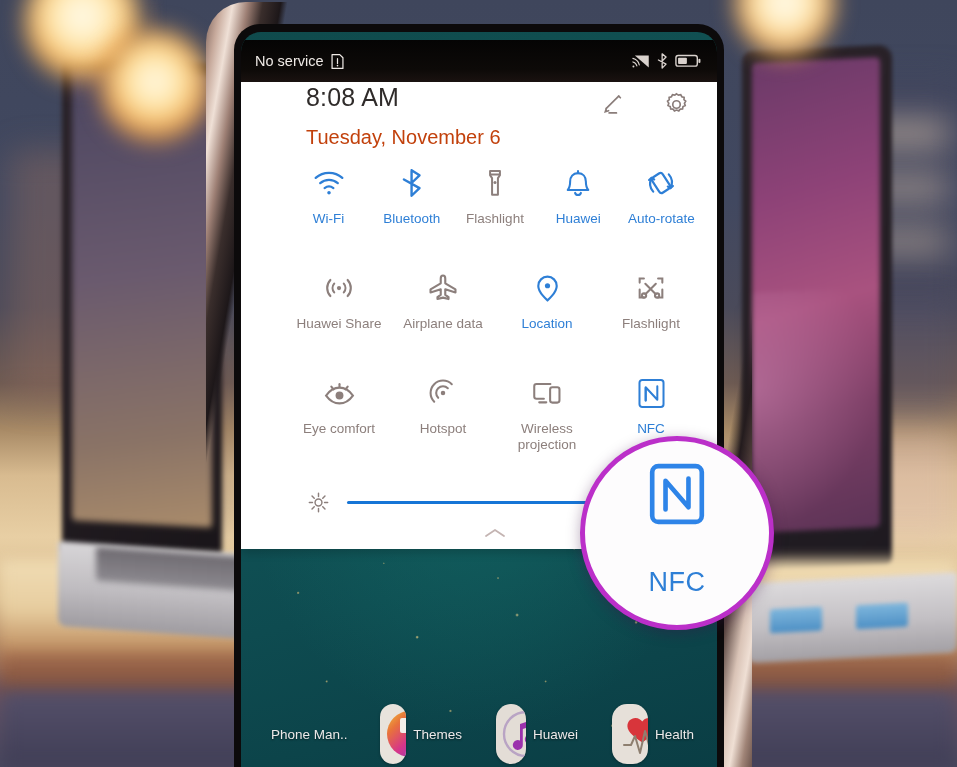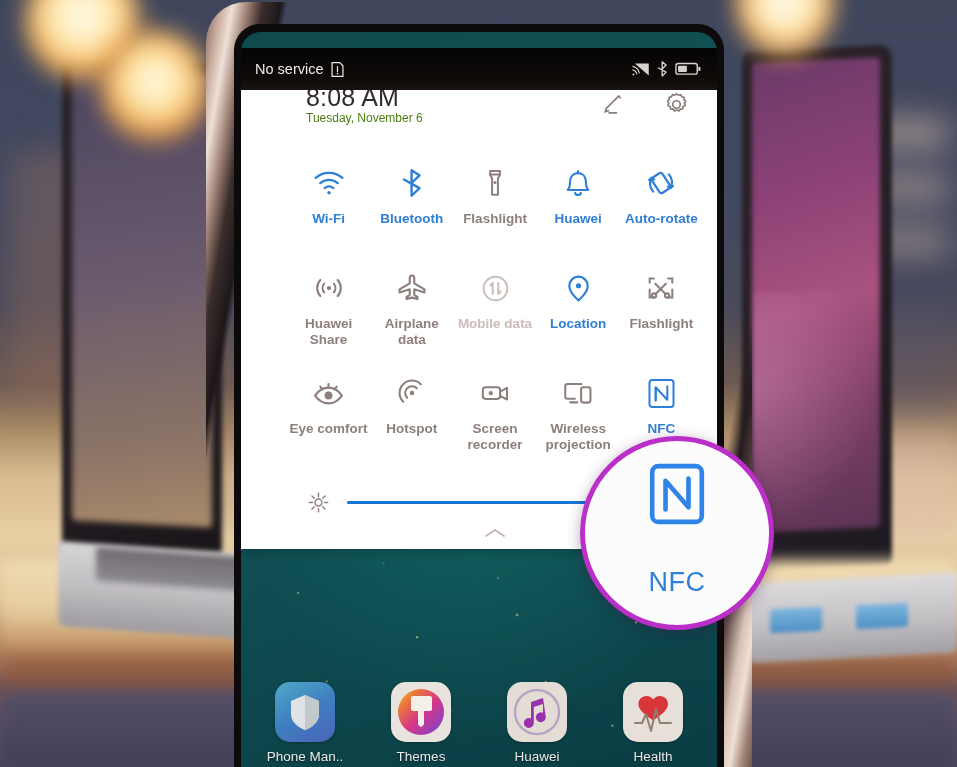--- a/index.html
+++ b/index.html
@@ -138,7 +138,7 @@
 
   
   .statusbar {
-    position: absolute; left: 0; top: 16px; width: 100%; height: 42px;
+    position: absolute; left: 0; top: 8px; width: 100%; height: 42px;
     display: flex; align-items: center; justify-content: space-between;
     padding: 0 16px 0 14px;
     color: #efeae6;

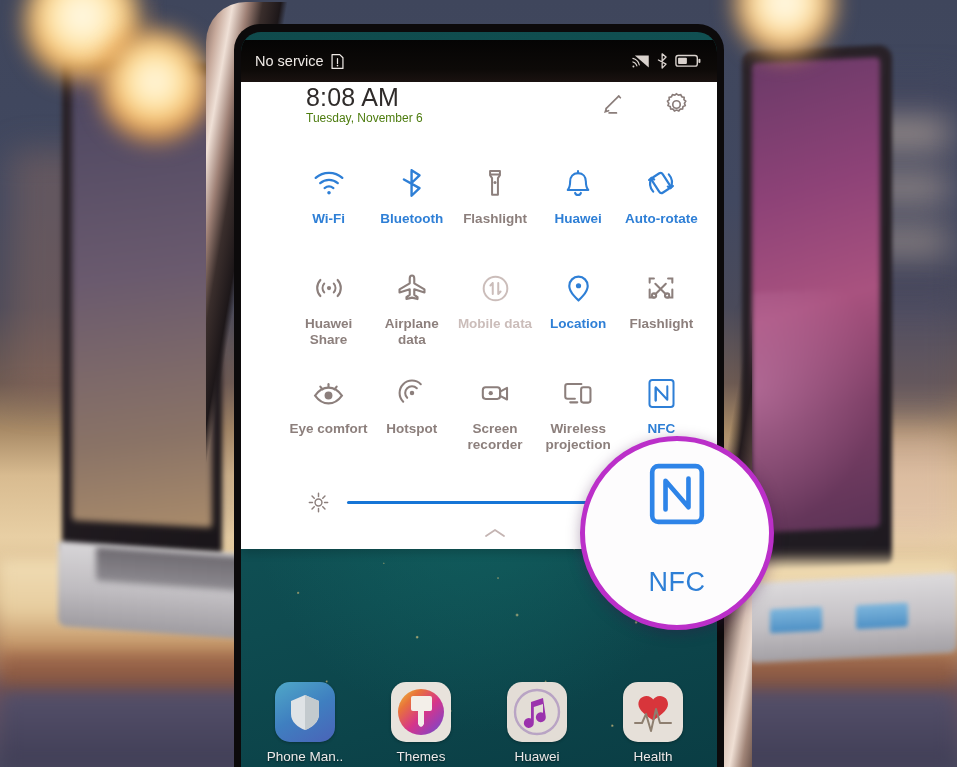--- a/index.html
+++ b/index.html
@@ -206,7 +206,7 @@
     display: flex; justify-content: space-between; align-items: flex-start;
   }
   .qs-time { font-size: 25px; color: #2f2b2a; letter-spacing: .2px; line-height: 1.05; }
-  .qs-date { font-size: 12px; color: #4d7c0f; margin-top: 1px; }
+  .qs-date { font-size: 20px; color: #c2410c; margin-top: 16px; }
   .qs-header-icons { display: flex; gap: 36px; align-items: center; padding-top: 6px; }
 
   .qs-grid { padding: 8px 14px 0 14px; }

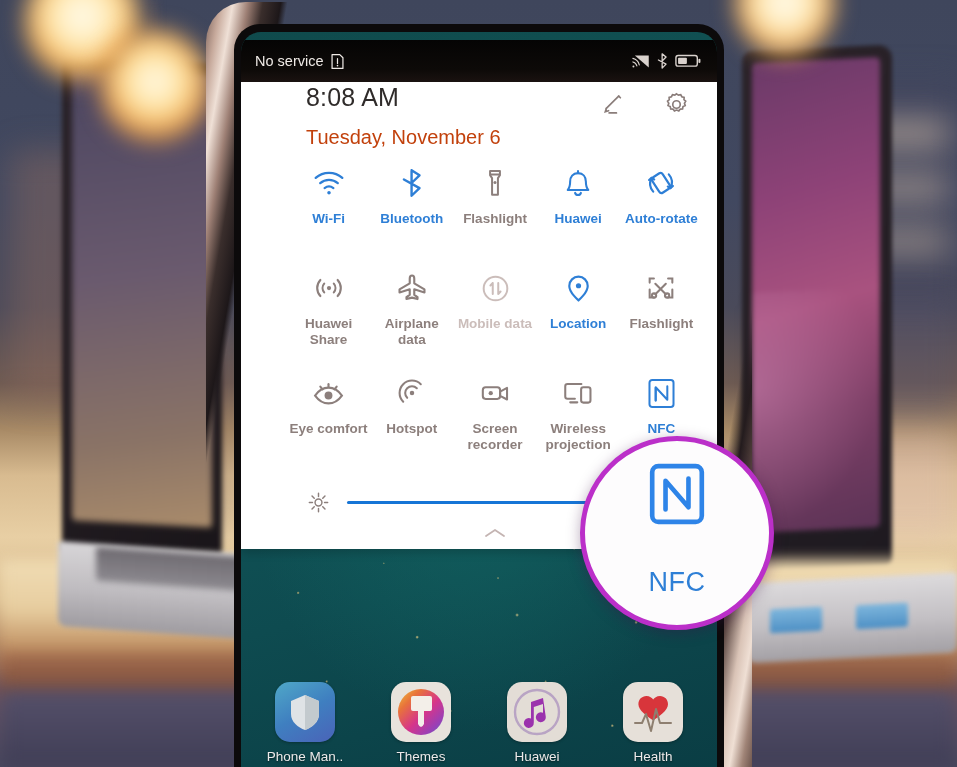--- a/index.html
+++ b/index.html
@@ -210,7 +210,7 @@
   .qs-header-icons { display: flex; gap: 36px; align-items: center; padding-top: 6px; }
 
   .qs-grid { padding: 8px 14px 0 14px; }
-  .qs-row { display: flex; font-weight: bold; }
+  .qs-row { display: flex; }
   .qs-tile {
     flex: 1; display: flex; flex-direction: column; align-items: center;
     padding-top: 8px; height: 105px;

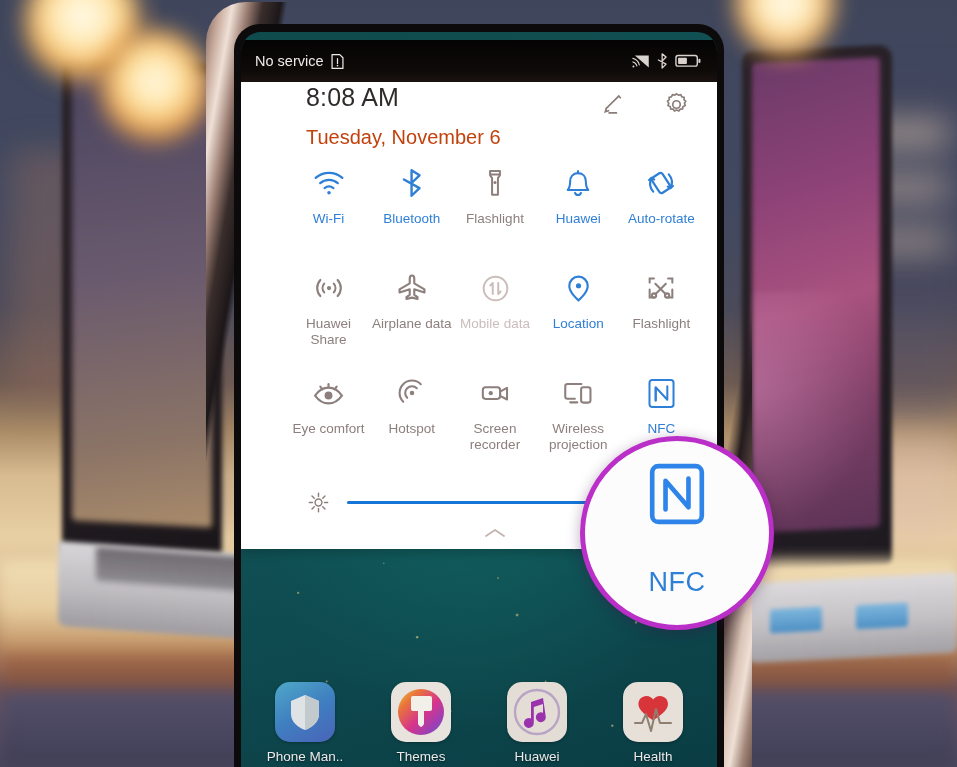--- a/index.html
+++ b/index.html
@@ -477,16 +477,6 @@
               <div class="qs-label off">Airplane data</div>
             </div>
 
-            <div class="qs-tile">
-              <div class="qs-ic">
-                <svg width="33" height="33" viewBox="0 0 24 24" fill="none" stroke="#cbbdba" stroke-width="1.45" stroke-linecap="round" stroke-linejoin="round">
-                  <circle cx="12" cy="12" r="8.6"></circle>
-                  <path d="M10 16 V8 M8.3 9.8 L10 8"></path>
-                  <path d="M14 8 v8 M15.7 14.2 L14 16"></path>
-                </svg>
-              </div>
-              <div class="qs-label dim">Mobile data</div>
-            </div>
 
             <div class="qs-tile">
               <div class="qs-ic">

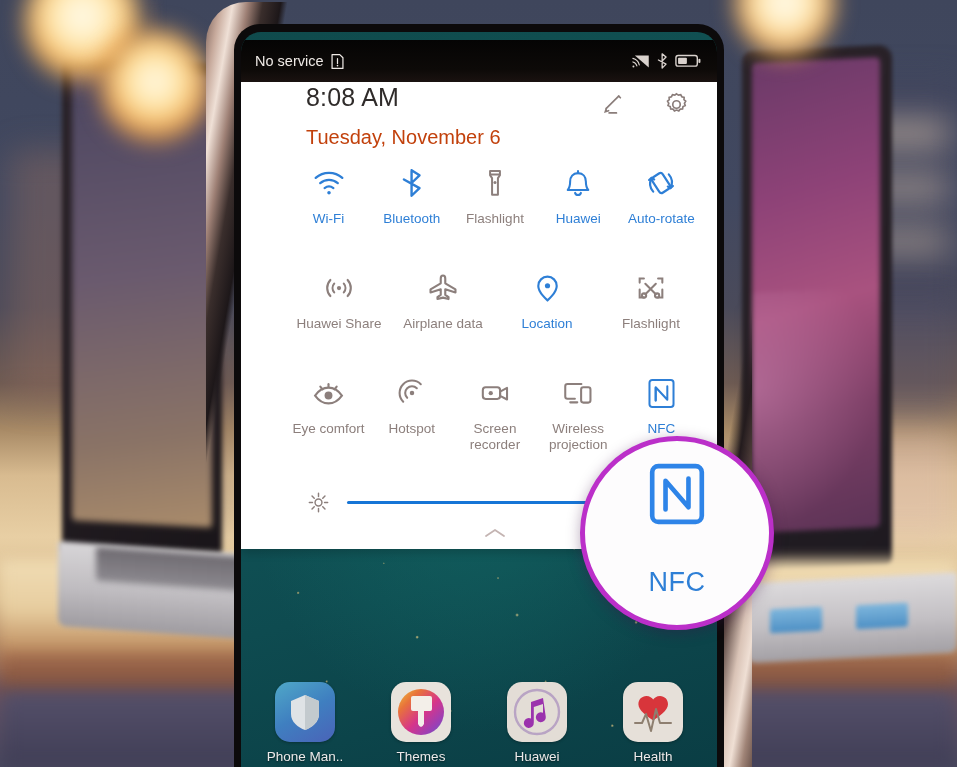--- a/index.html
+++ b/index.html
@@ -533,16 +533,6 @@
               <div class="qs-label off">Hotspot</div>
             </div>
 
-            <div class="qs-tile">
-              <div class="qs-ic">
-                <svg width="34" height="34" viewBox="0 0 24 24" fill="none" stroke="#8c7f7c" stroke-width="1.45" stroke-linejoin="round">
-                  <rect x="3.4" y="8" width="12.2" height="8.2" rx="2"></rect>
-                  <path d="M15.6 11 l4.9-2.6 v8.2 L15.6 14 z"></path>
-                  <circle cx="9" cy="12.1" r="1.5" fill="#8c7f7c" stroke="none"></circle>
-                </svg>
-              </div>
-              <div class="qs-label off">Screen recorder</div>
-            </div>
 
             <div class="qs-tile">
               <div class="qs-ic">

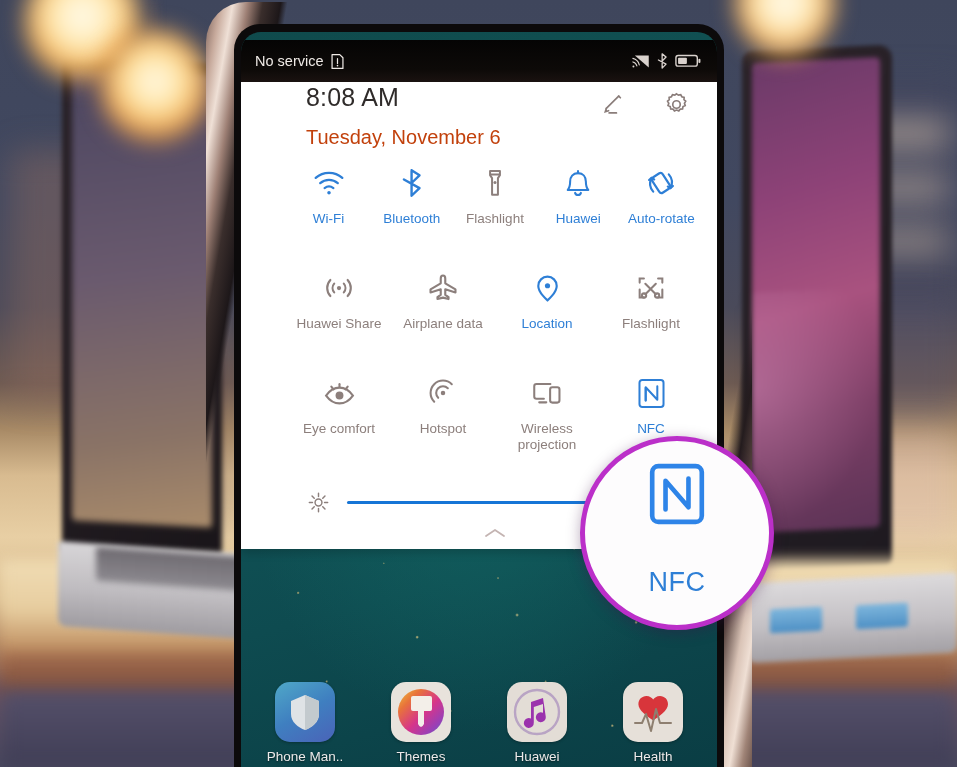--- a/index.html
+++ b/index.html
@@ -178,7 +178,7 @@
     display: flex; justify-content: space-around; align-items: flex-end;
     padding: 0 6px;
   }
-  .dock-app { width: 82px; display: flex; flex-direction: column; align-items: center; gap: 7px; }
+  .dock-app { width: 82px; display: flex; flex-direction: row; align-items: center; gap: 7px; }
   .app-icon { width: 60px; height: 60px; border-radius: 15px; position: relative;
     box-shadow: 0 1px 3px rgba(0,0,0,.28); overflow: hidden; }
   .app-label { font-size: 13.5px; color: #eceaea; text-shadow: 0 1px 2px rgba(0,0,0,.55);

